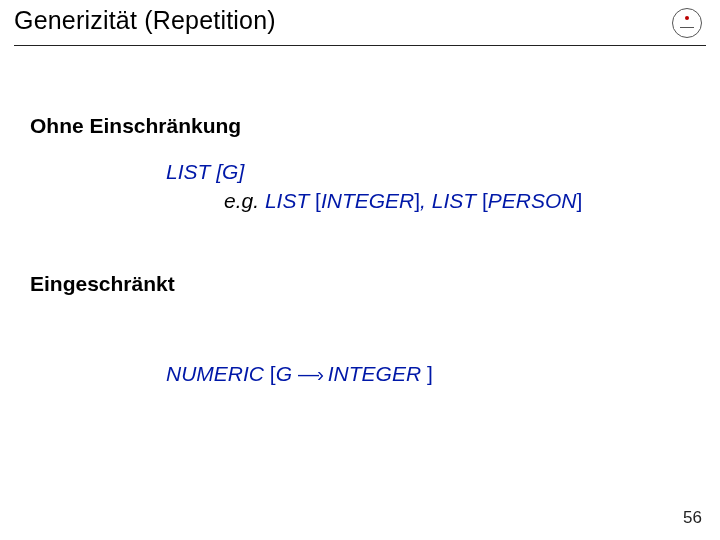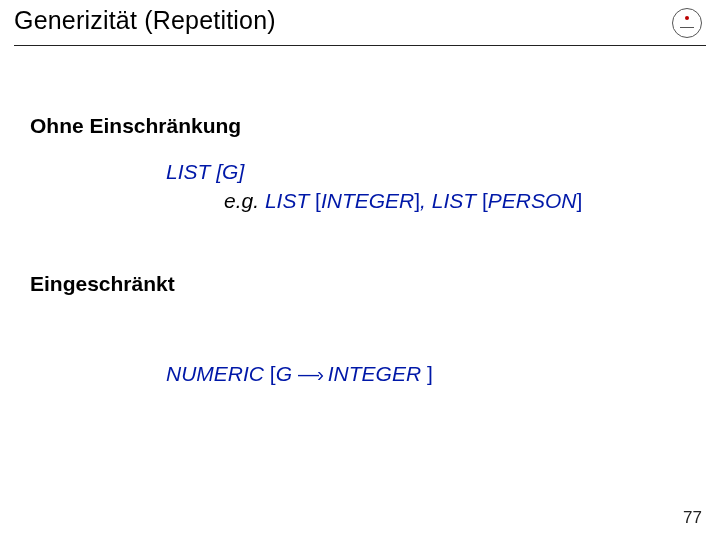--- a/index.html
+++ b/index.html
@@ -55,7 +55,7 @@
     <span class="italic blue">NUMERIC</span> <span class="blue">[</span><span class="italic blue">G</span> <span class="blue arrow">—›</span><span class="italic blue"> INTEGER </span><span class="blue">]</span>
   </div>
 
-  <div class="pagenum">77</div>
+  <div class="pagenum">56</div>
 
 </div>
 

